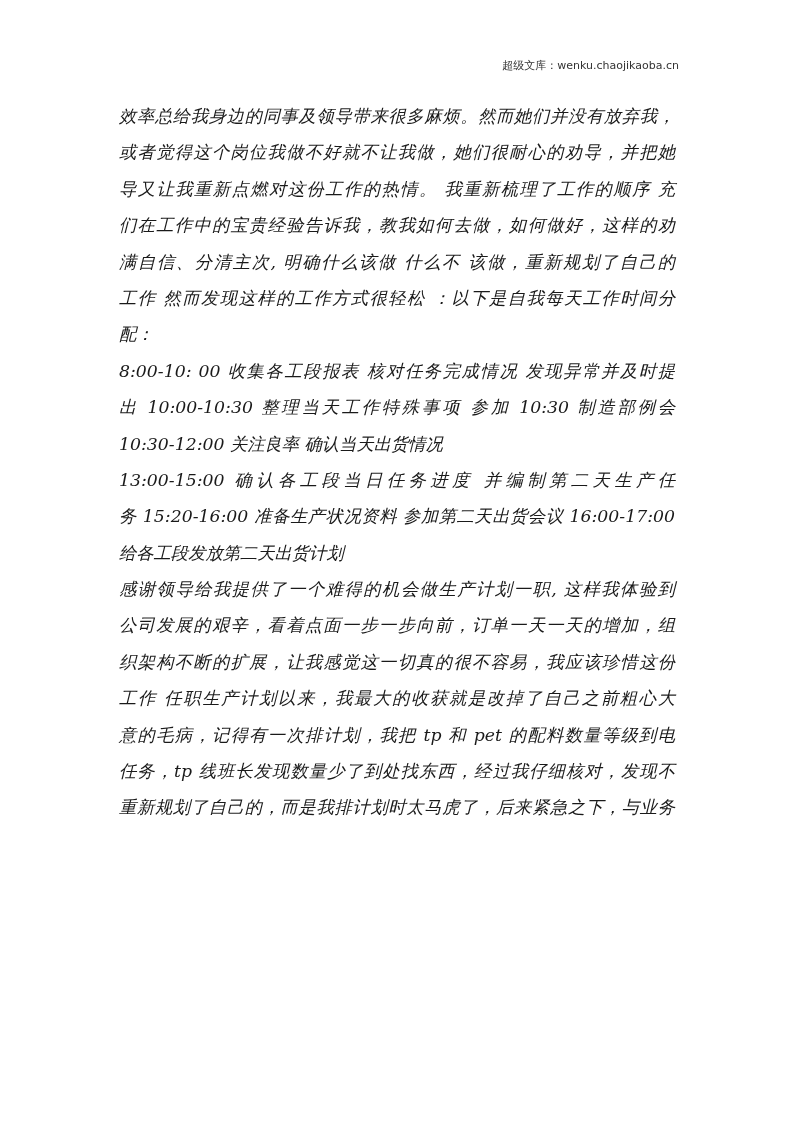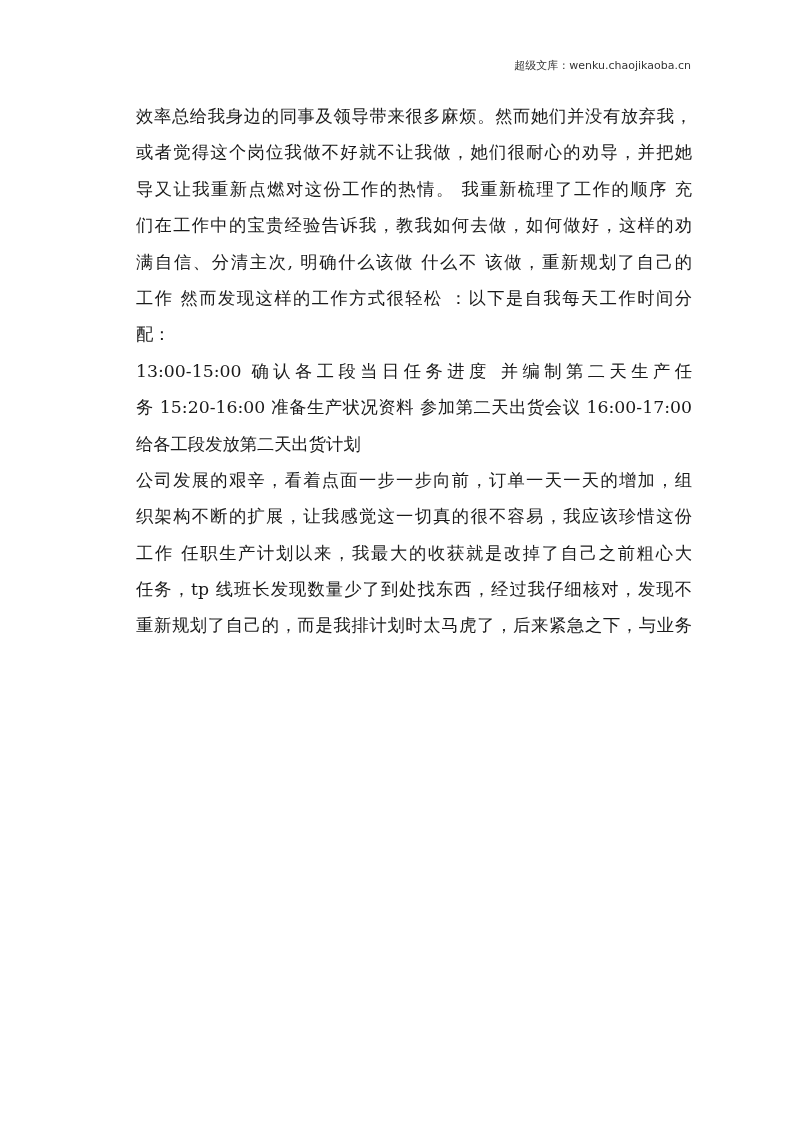--- a/index.html
+++ b/index.html
@@ -18,7 +18,7 @@
     .header {
       position: absolute;
       top: 58px;
-      right: 102px;
+      right: 114px;
       font-size: 11px;
       color: #333333;
       font-family: "DejaVu Sans", "Liberation Sans", sans-serif;

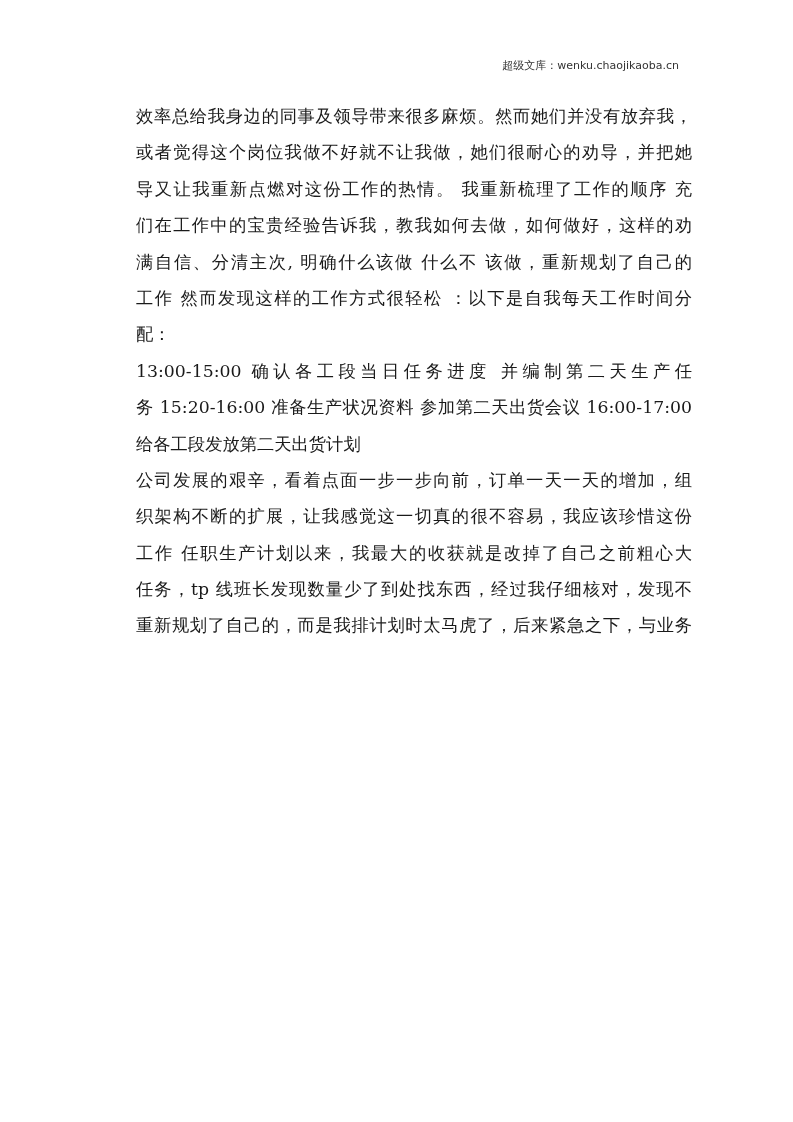--- a/index.html
+++ b/index.html
@@ -27,8 +27,9 @@
     .content {
       position: absolute;
       top: 98px;
-      left: 136px;
+      left: 119px;
       width: 556px;
+      font-style: italic;
     }
     .line {
       height: 36.4px;

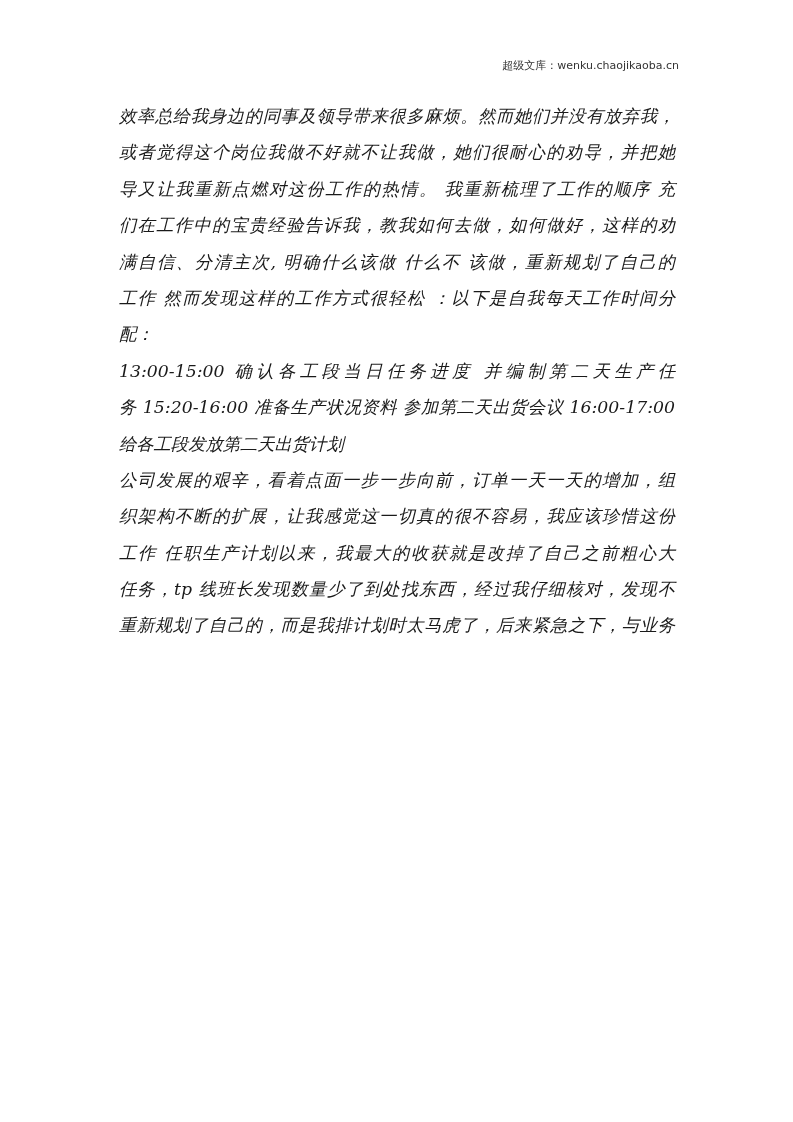--- a/index.html
+++ b/index.html
@@ -61,6 +61,11 @@
     <div class="line last">配：</div>
   </div>
 
+  <div class="paragraph">
+    <div class="line">8:00-10: 00 收集各工段报表  核对任务完成情况  发现异常并及时提</div>
+    <div class="line">出  10:00-10:30 整理当天工作特殊事项   参加 10:30 制造部例会</div>
+    <div class="line last">10:30-12:00  关注良率 确认当天出货情况</div>
+  </div>
 
   <div class="paragraph">
     <div class="line">13:00-15:00  确认各工段当日任务进度  并编制第二天生产任</div>

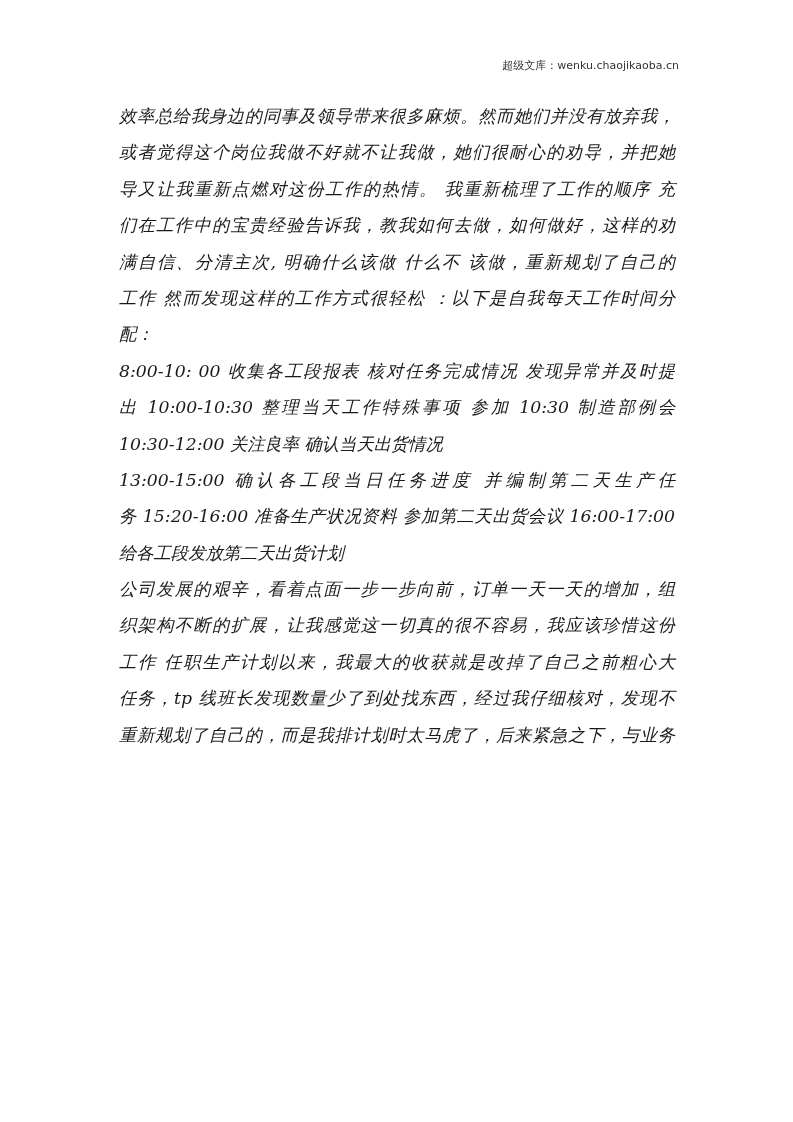--- a/index.html
+++ b/index.html
@@ -74,6 +74,7 @@
   </div>
 
   <div class="paragraph">
+    <div class="line">感谢领导给我提供了一个难得的机会做生产计划一职, 这样我体验到</div>
     <div class="line">公司发展的艰辛，看着点面一步一步向前，订单一天一天的增加，组</div>
     <div class="line">织架构不断的扩展，让我感觉这一切真的很不容易，我应该珍惜这份</div>
     <div class="line">工作 任职生产计划以来，我最大的收获就是改掉了自己之前粗心大</div>

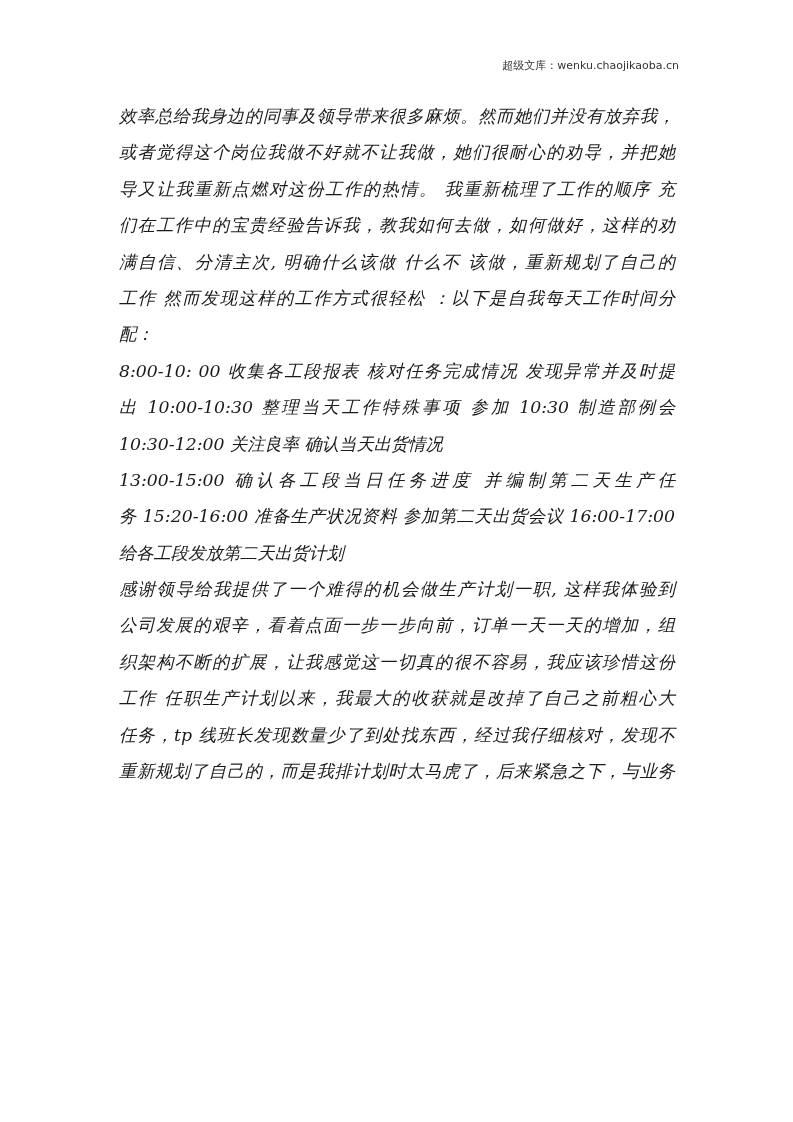--- a/index.html
+++ b/index.html
@@ -78,6 +78,7 @@
     <div class="line">公司发展的艰辛，看着点面一步一步向前，订单一天一天的增加，组</div>
     <div class="line">织架构不断的扩展，让我感觉这一切真的很不容易，我应该珍惜这份</div>
     <div class="line">工作 任职生产计划以来，我最大的收获就是改掉了自己之前粗心大</div>
+    <div class="line">意的毛病，记得有一次排计划，我把 tp 和 pet 的配料数量等级到电</div>
     <div class="line">任务，tp 线班长发现数量少了到处找东西，经过我仔细核对，发现不</div>
     <div class="line">重新规划了自己的，而是我排计划时太马虎了，后来紧急之下，与业务</div>
   </div>

